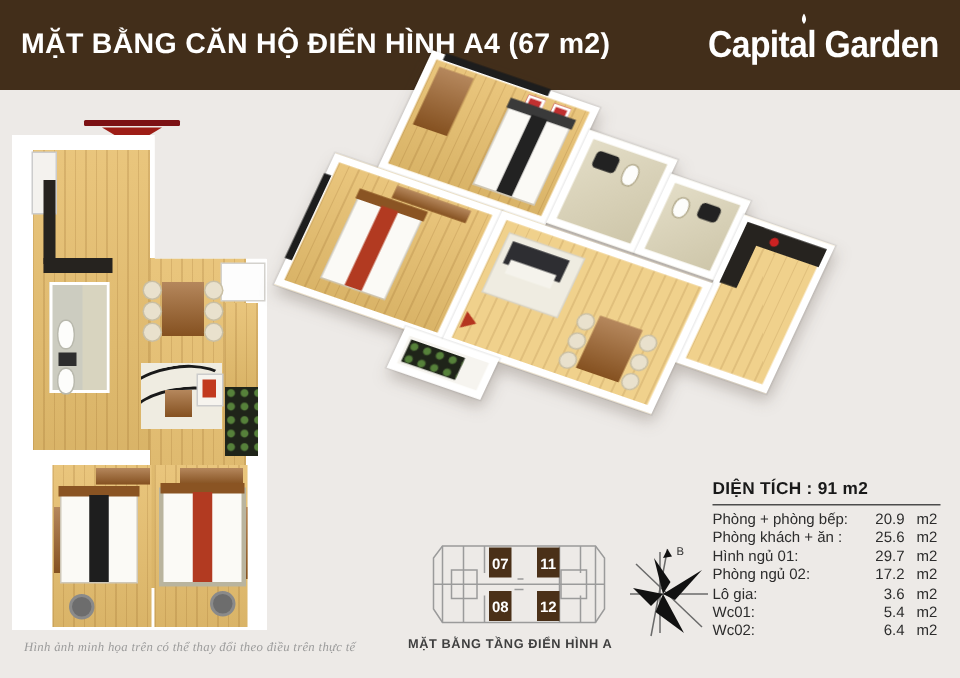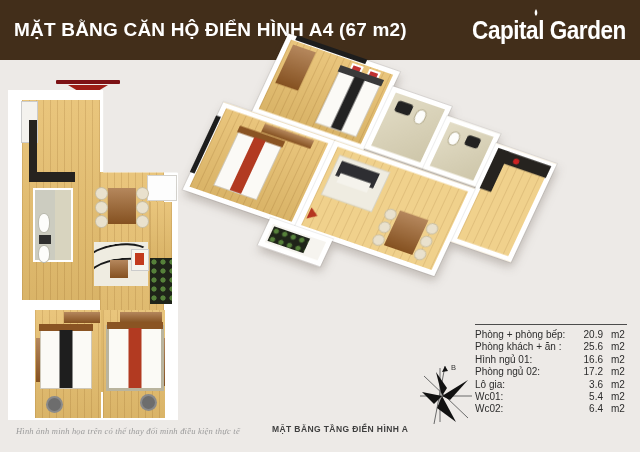--- a/index.html
+++ b/index.html
@@ -208,6 +208,7 @@
   </div>
 
   <div class="area-table">
+    <div class="area-title">DIỆN TÍCH :  91 m2</div>
     <div class="area-rule"></div>
     <div class="area-row">
       <span>Phòng + phòng bếp:</span>

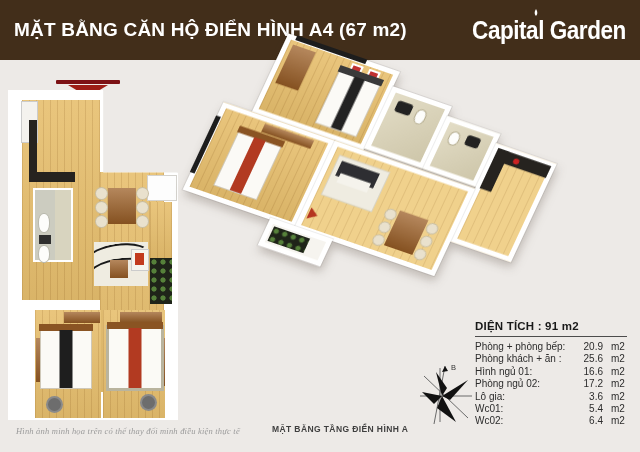--- a/index.html
+++ b/index.html
@@ -247,6 +247,29 @@
     </div>
   </div>
 
+  <div class="keyplan">
+    <svg width="126" height="60" viewBox="0 0 126 60">
+      <g stroke="#9b9b9b" stroke-width="1" fill="none">
+        <path d="M6,12 L12,4 L114,4 L120,12 L120,46 L114,55 L12,55 L6,46 Z"></path>
+        <line x1="6" y1="29.5" x2="120" y2="29.5"></line>
+        <path d="M12,4 V55 M26,4 V55 M40,4 V22 M40,37 V55 M104,4 V22 M104,37 V55 M114,4 V55 M90,4 V55 M62,26 H66 M60,33 H66"></path>
+        <rect x="18" y="20" width="17" height="19"></rect>
+        <rect x="91" y="20" width="17" height="19"></rect>
+      </g>
+      <g fill="#4a3018">
+        <rect x="43" y="5" width="15" height="20"></rect>
+        <rect x="75" y="5" width="15" height="20"></rect>
+        <rect x="43" y="34" width="15" height="20"></rect>
+        <rect x="75" y="34" width="15" height="20"></rect>
+      </g>
+      <g fill="#ffffff" font-family="Liberation Sans, sans-serif" font-size="10" font-weight="bold" text-anchor="middle">
+        <text x="50.5" y="19">07</text>
+        <text x="82.5" y="19">11</text>
+        <text x="50.5" y="48">08</text>
+        <text x="82.5" y="48">12</text>
+      </g>
+    </svg>
+  </div>
   <div class="keyplan-caption">MẶT BẰNG TẦNG ĐIỂN HÌNH A</div>
 
   <div class="compass">

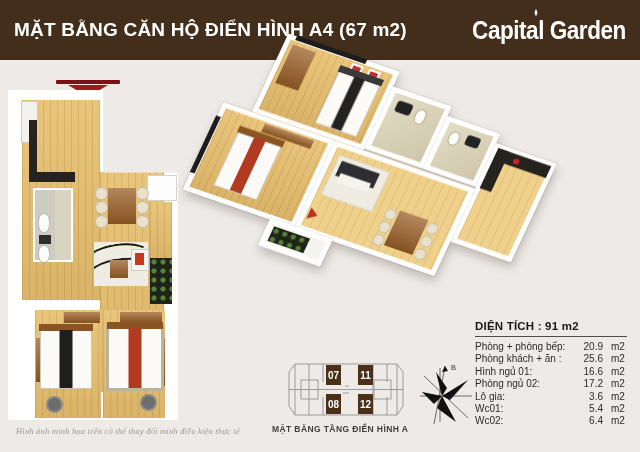--- a/index.html
+++ b/index.html
@@ -222,7 +222,7 @@
     </div>
     <div class="area-row">
       <span>Hình ngủ 01:</span>
-      <span class="v">16.6</span>
+      <span class="v">29.7</span>
       <span class="u">m2</span>
     </div>
     <div class="area-row">

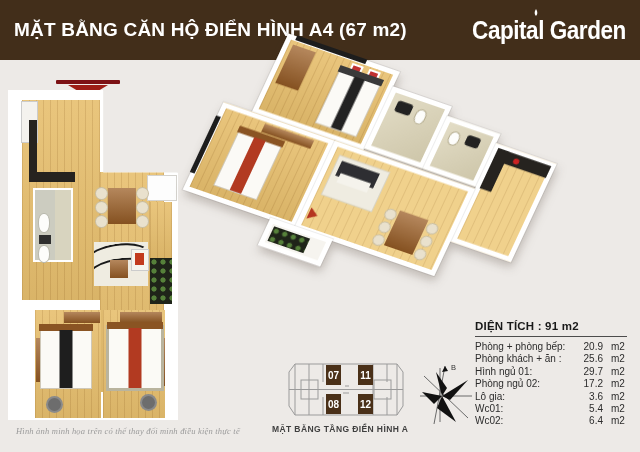--- a/index.html
+++ b/index.html
@@ -291,7 +291,7 @@
     </svg>
   </div>
 
-  <div class="disclaimer">Hình ảnh minh họa trên có thể thay đổi minh điều kiện thực tế</div>
+  <div class="disclaimer">Hình ảnh minh họa trên có thể thay đổi theo điều trên thực tế</div>
 
 </div>
 

